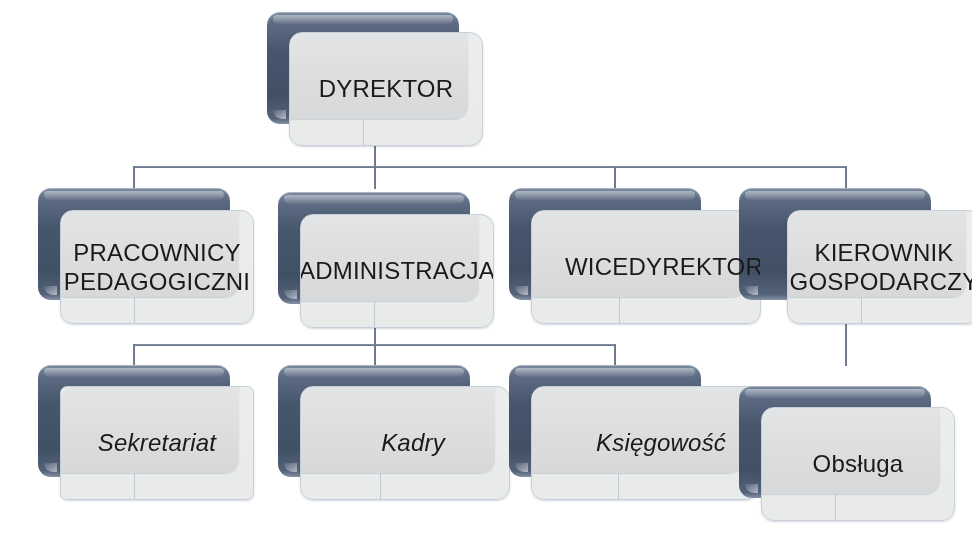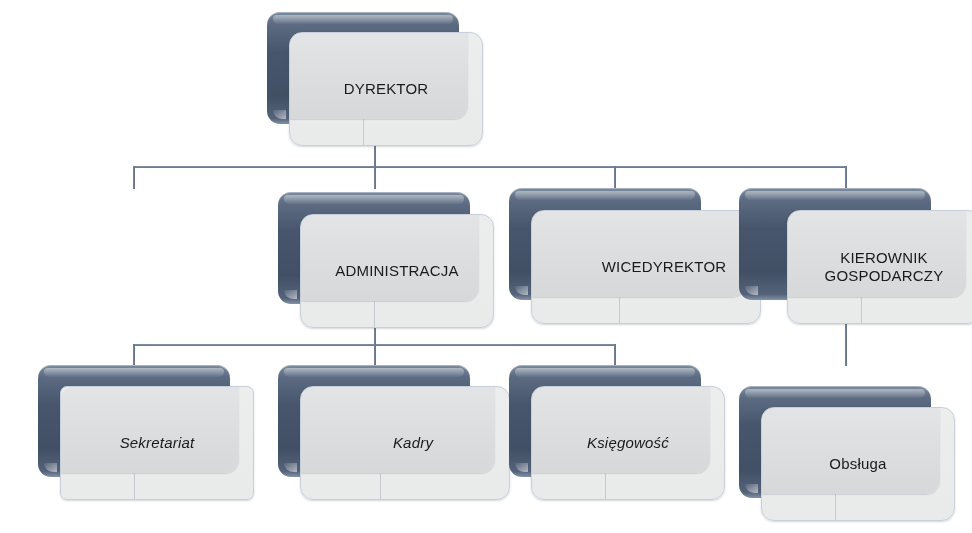--- a/index.html
+++ b/index.html
@@ -115,7 +115,7 @@
     z-index: 2;
     text-align: center;
     color: #1a1a1a;
-    font-size: 15px;
+    font-size: 24px;
     line-height: 1.22;
     letter-spacing: 0.2px;
     padding: 0 12px;

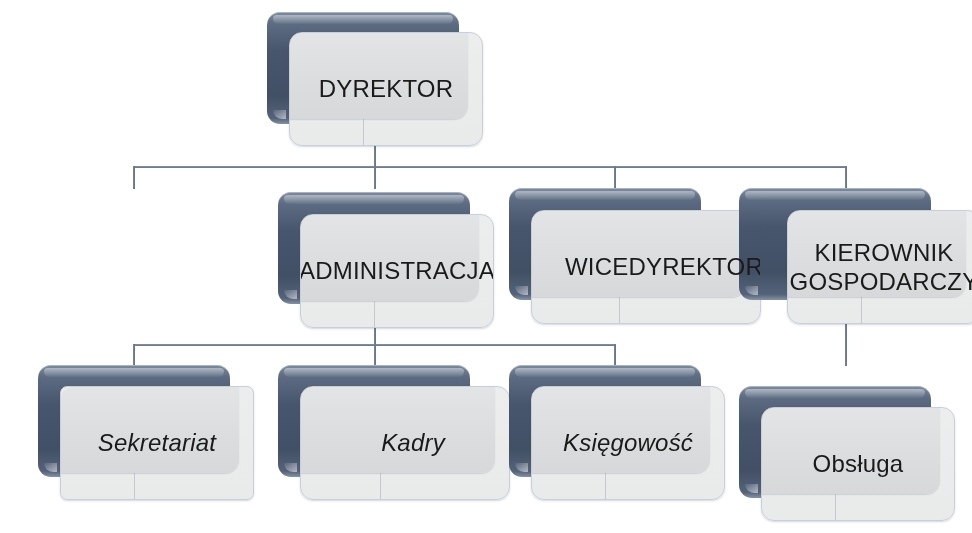--- a/index.html
+++ b/index.html
@@ -153,6 +153,15 @@
     </div>
   </div>
 
+  <div class="node" style="left:38px; top:188px; width:192px; height:112px;">
+    <div class="back"></div>
+    <div class="front" style="left:22px; top:22px; width:192px; height:112px;">
+      <div class="glass"></div>
+      <div class="seam"></div>
+      <div class="label">PRACOWNICY
+PEDAGOGICZNI</div>
+    </div>
+  </div>
 
   <div class="node" style="left:278px; top:192px; width:192px; height:112px;">
     <div class="back"></div>

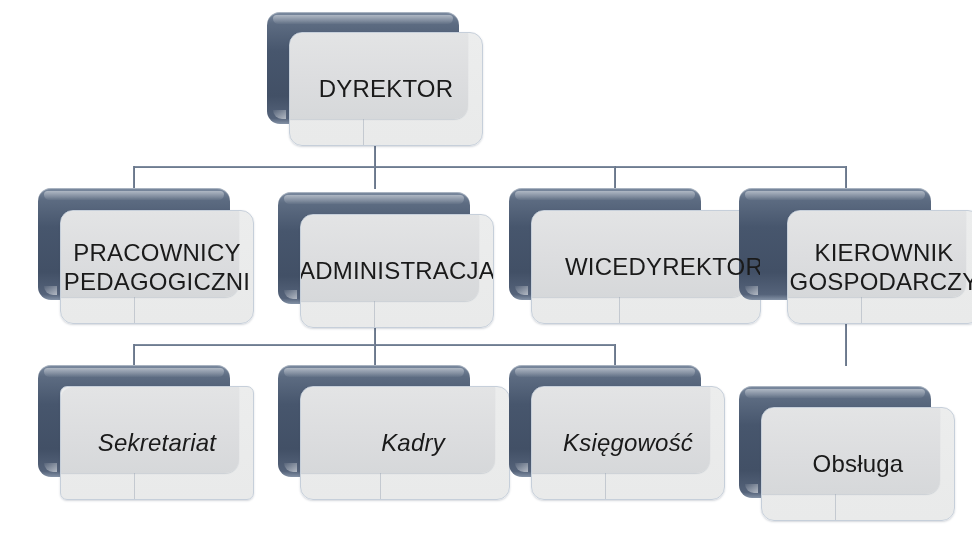--- a/index.html
+++ b/index.html
@@ -211,18 +211,18 @@
 
   <div class="node italic" style="left:509px; top:365px; width:192px; height:112px;">
     <div class="back"></div>
+    <div class="front" style="left:22px; top:21px; width:192px; height:112px;padding-left:33px;">
+      <div class="glass"></div>
+      <div class="seam"></div>
+      <div class="label">Księgowość</div>
+    </div>
+  </div>
+
+  <div class="node" style="left:739px; top:365px; width:192px; height:112px;margin-top:21px;">
+    <div class="back"></div>
     <div class="front" style="left:22px; top:21px; width:192px; height:112px;">
       <div class="glass"></div>
       <div class="seam"></div>
-      <div class="label">Księgowość</div>
-    </div>
-  </div>
-
-  <div class="node" style="left:739px; top:365px; width:192px; height:112px;margin-top:21px;">
-    <div class="back"></div>
-    <div class="front" style="left:22px; top:21px; width:192px; height:112px;">
-      <div class="glass"></div>
-      <div class="seam"></div>
       <div class="label">Obsługa</div>
     </div>
   </div>

